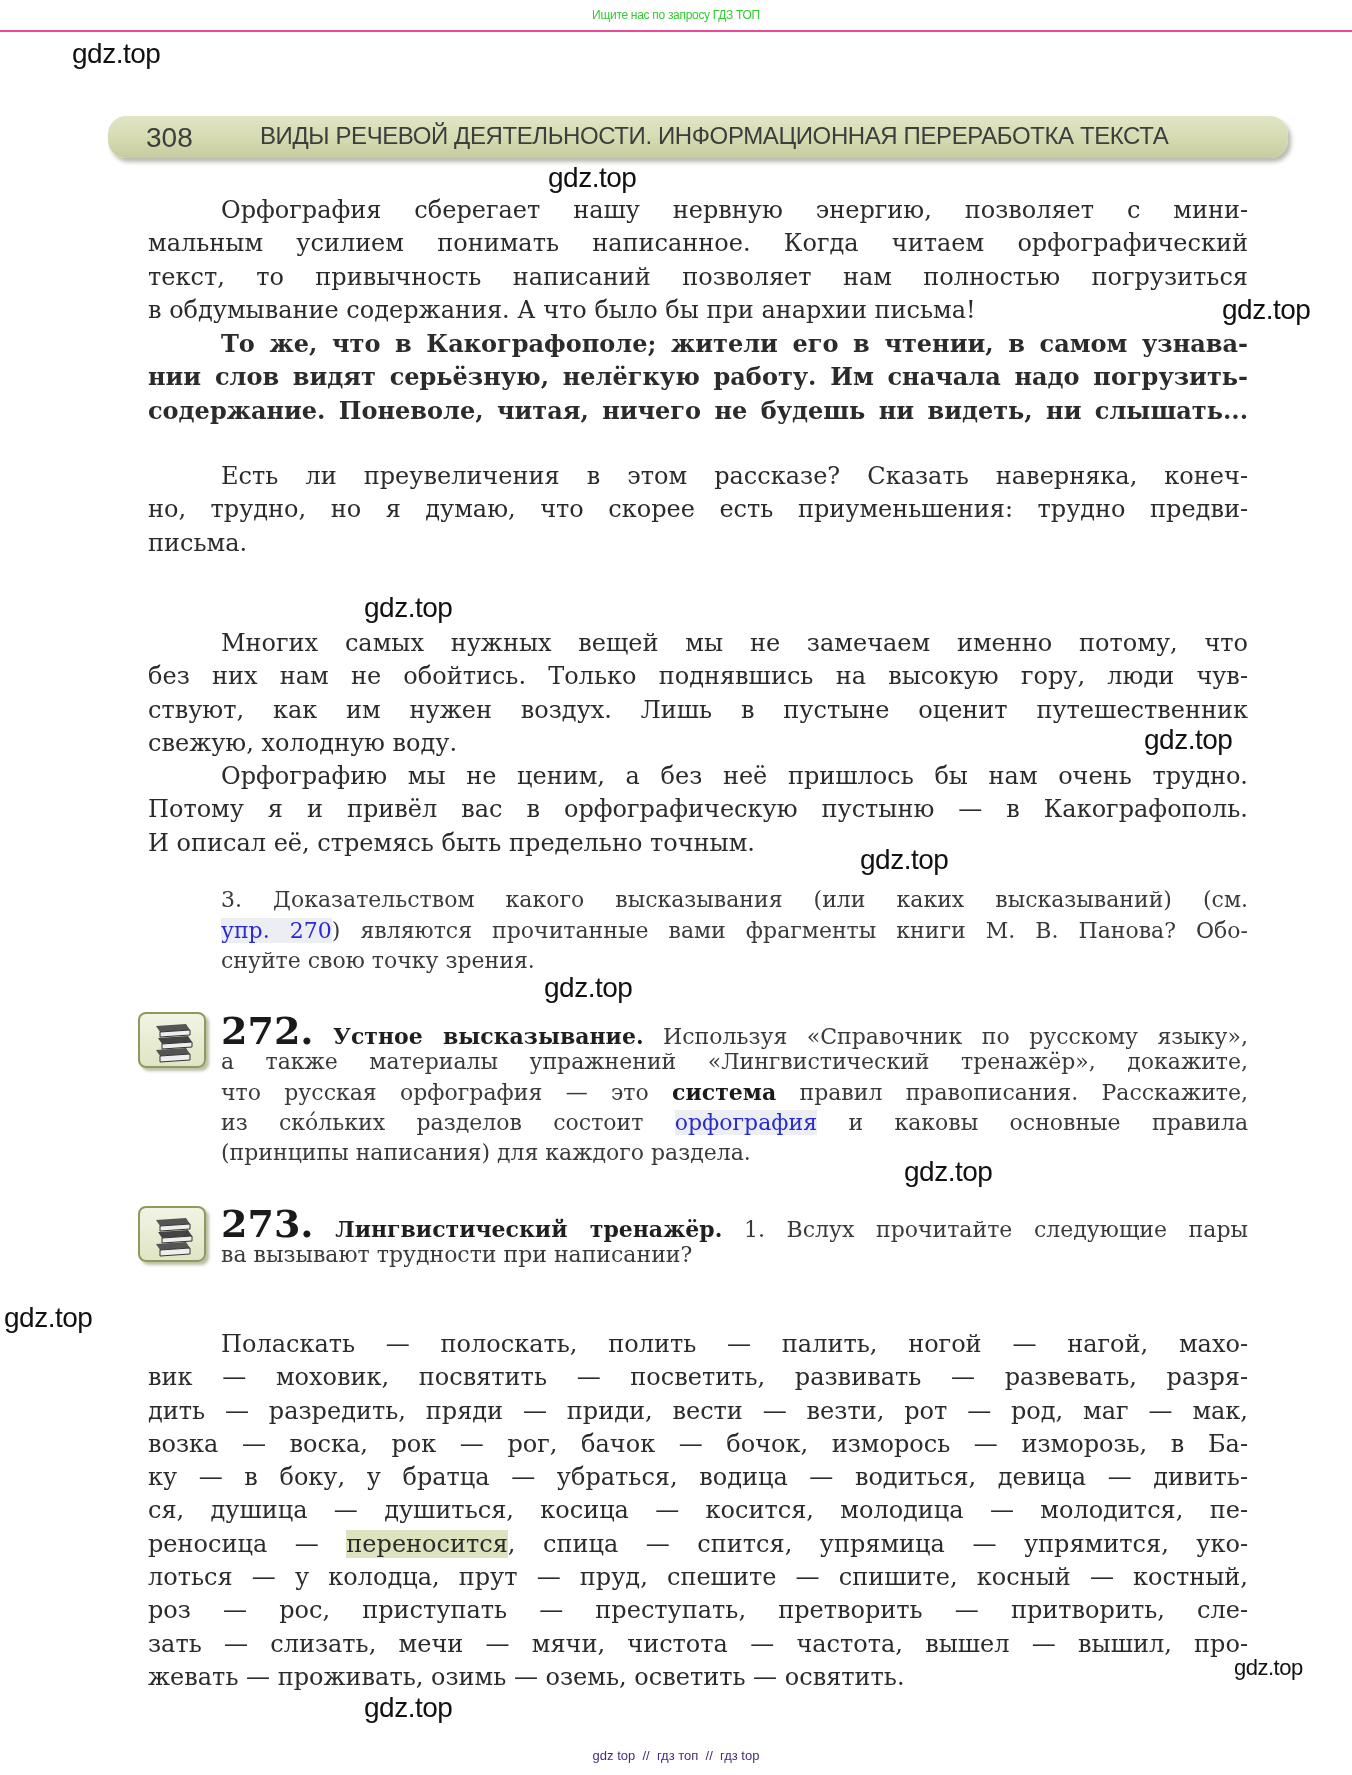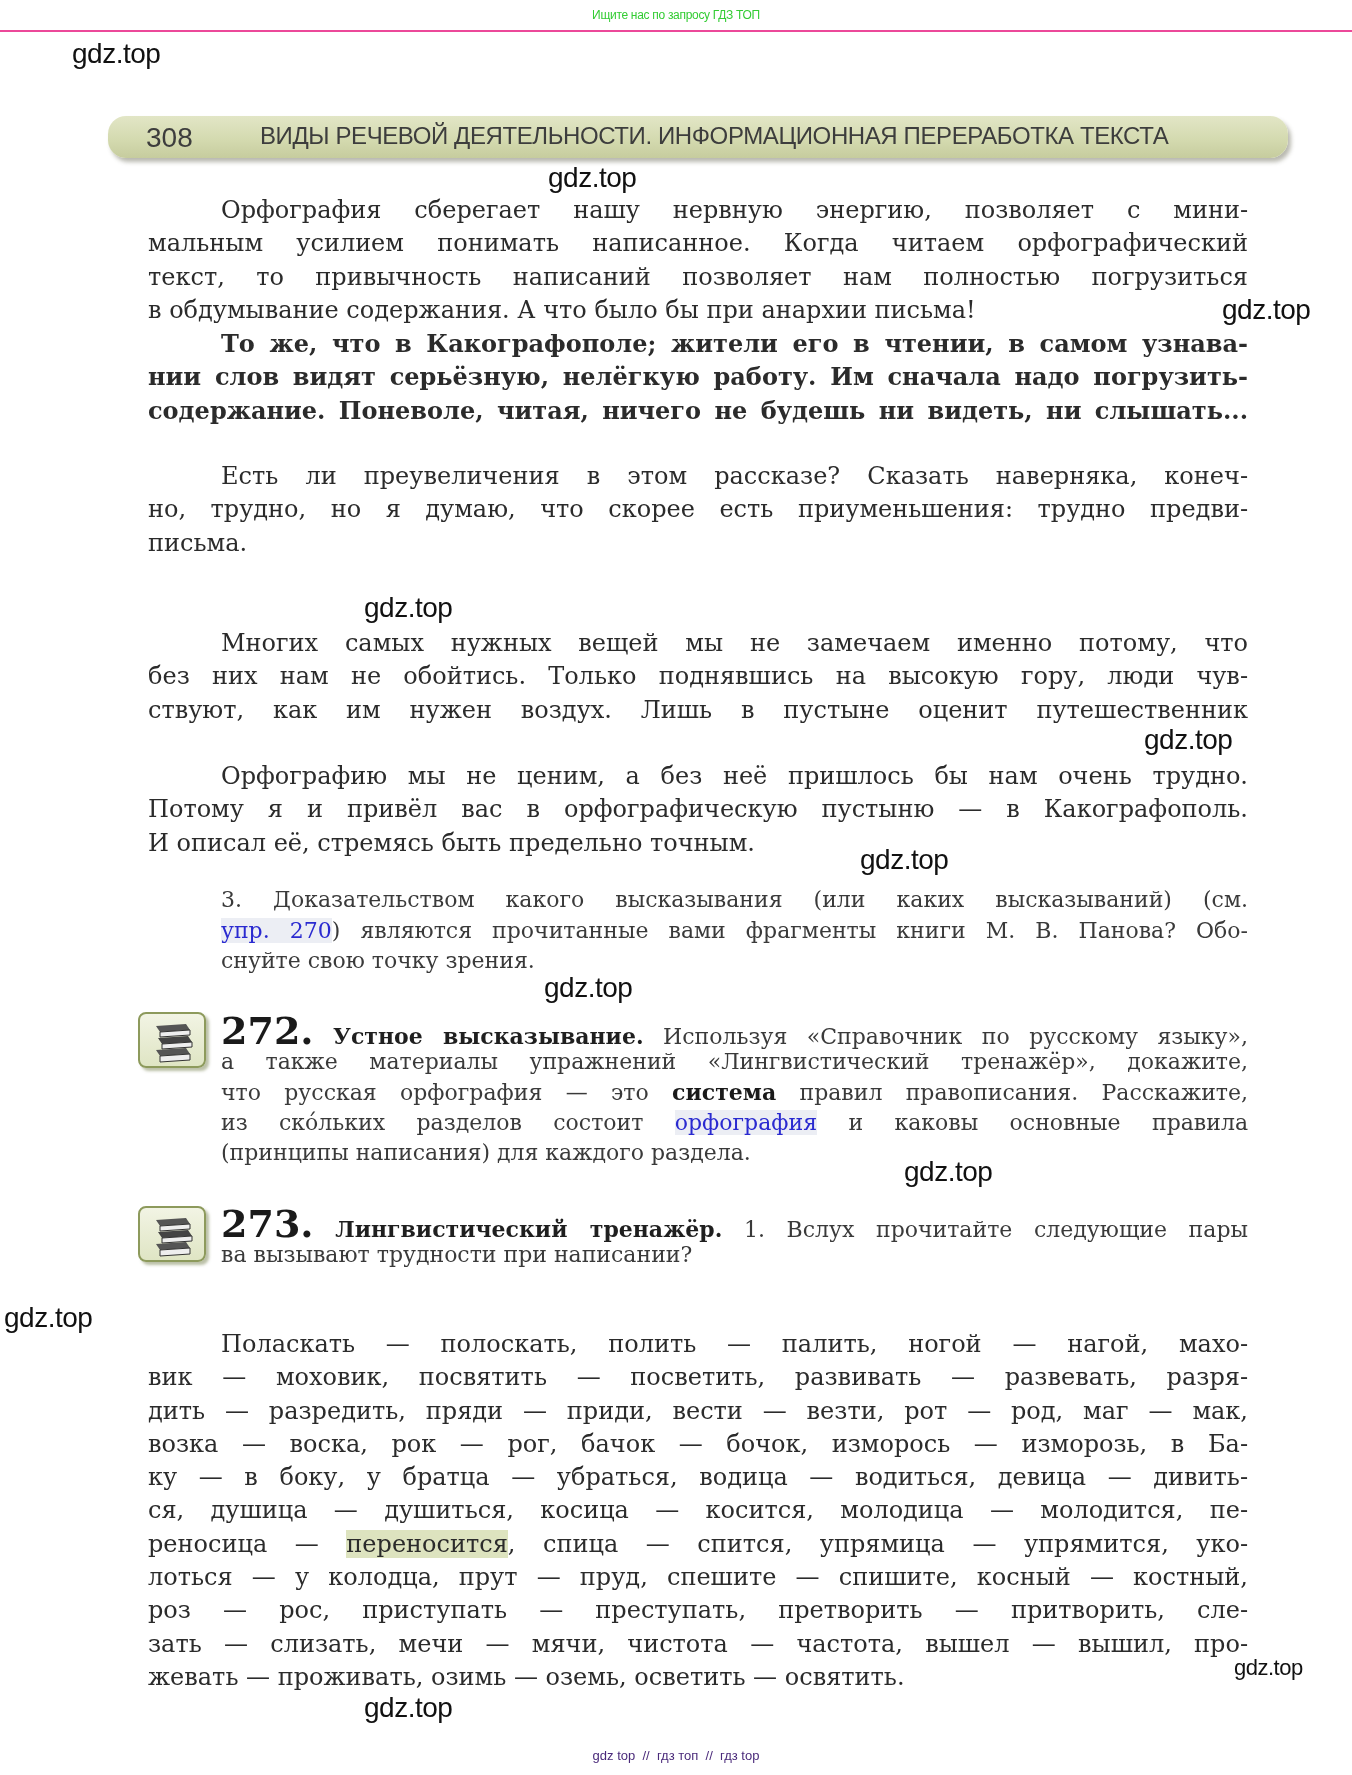--- a/index.html
+++ b/index.html
@@ -87,6 +87,7 @@
   <span class="line indent">Многих самых нужных вещей мы не замечаем именно потому, что</span>
   <span class="line">без них нам не обойтись. Только поднявшись на высокую гору, люди чув-</span>
   <span class="line">ствуют, как им нужен воздух. Лишь в пустыне оценит путешественник</span>
+  <span class="line last">свежую, холодную воду.</span>
 </div>
 <div class="para" style="top:760px;">
   <span class="line indent">Орфографию мы не ценим, а без неё пришлось бы нам очень трудно.</span>

